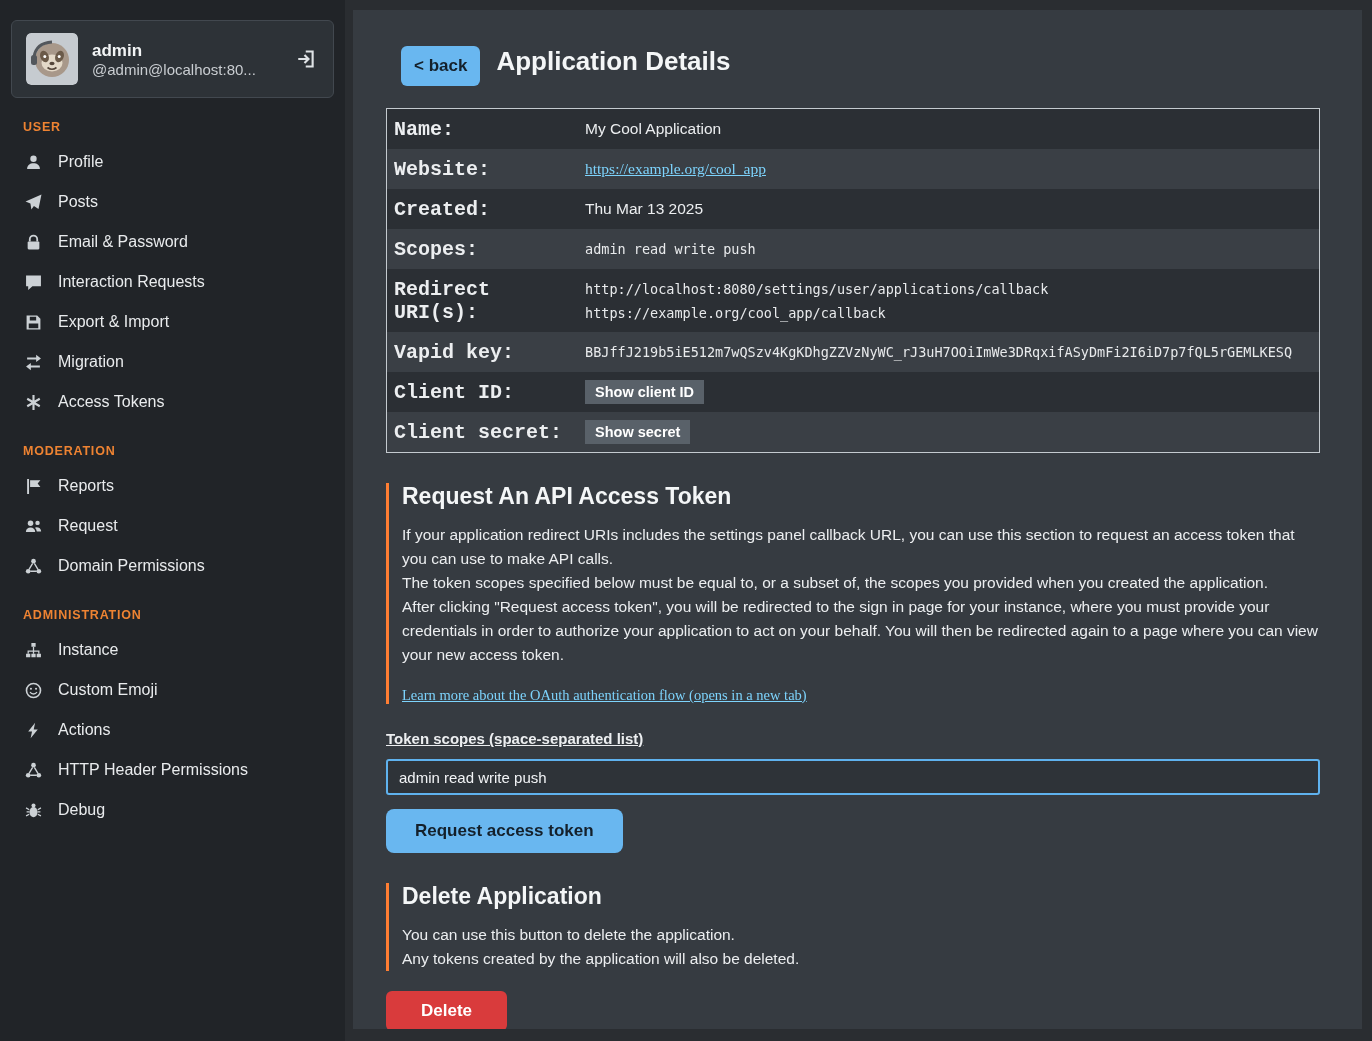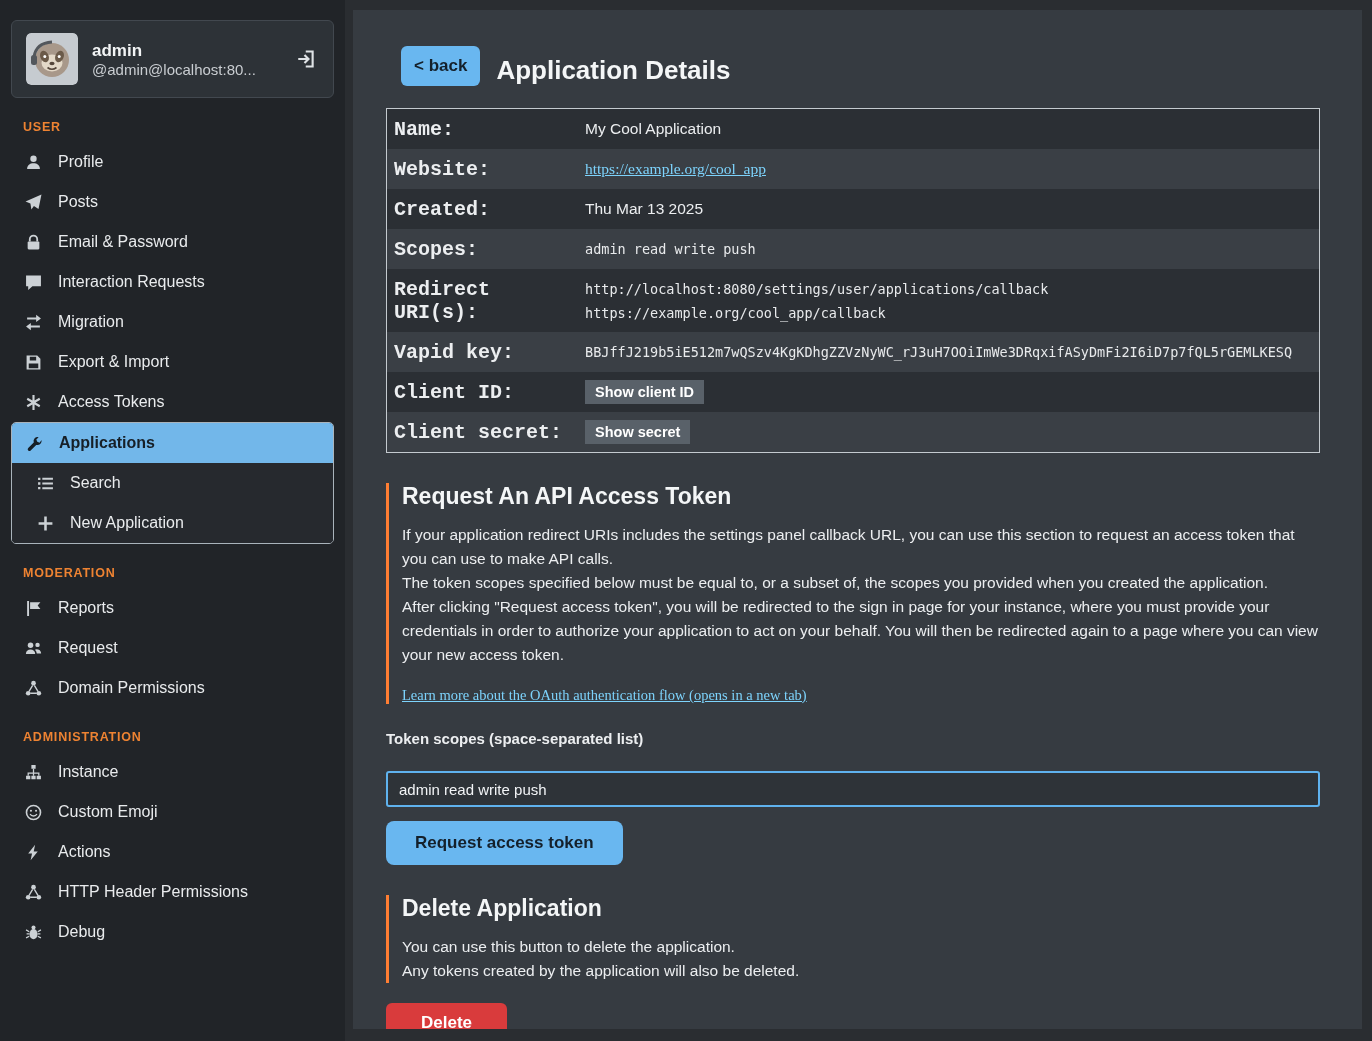--- a/index.html
+++ b/index.html
@@ -57,7 +57,7 @@
     background: #363b41; padding: 36px 42px 0 33px;
     overflow: hidden;
   }
-  .page-header { display: flex; align-items: flex-end; gap: 16px; padding-left: 15px; }
+  .page-header { display: flex; align-items: flex-start; gap: 16px; padding-left: 15px; }
   .btn-back {
     background: #69b7f0; color: #14202b; font-weight: bold; font-size: 17px;
     font-family: inherit; border: none; border-radius: 6px;

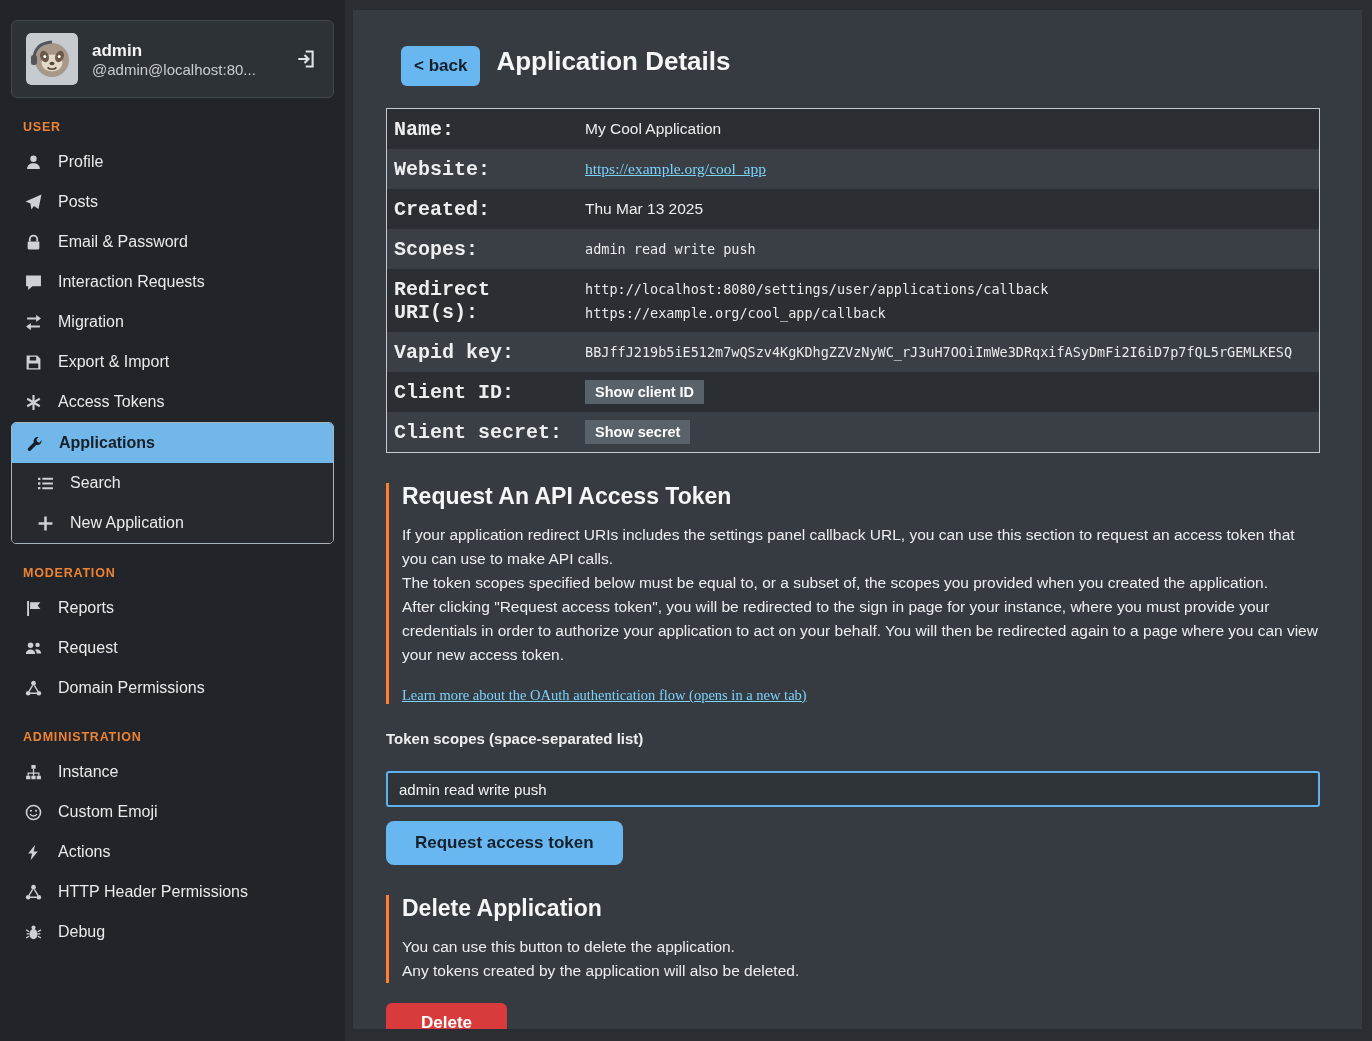--- a/index.html
+++ b/index.html
@@ -180,18 +180,18 @@
     <div class="nav-item">
       <span class="icon">
           <svg viewBox="0 0 16 16">
+            <path fill-rule="evenodd" d="M1.5 1.5h10l3 3v10h-13zM4.5 2.5v3.5h6V2.5zM3.5 9h9v4.5h-9z"></path>
+          </svg>
+        </span>
+      <span>Export &amp; Import</span>
+    </div>
+    <div class="nav-item">
+      <span class="icon">
+          <svg viewBox="0 0 16 16">
             <path d="M10.5.8 15 4.2l-4.5 3.4V5.2H2V3.2h8.5zM5.5 8.4 1 11.8l4.5 3.4v-2.4H14v-2H5.5z"></path>
           </svg>
         </span>
       <span>Migration</span>
-    </div>
-    <div class="nav-item">
-      <span class="icon">
-          <svg viewBox="0 0 16 16">
-            <path fill-rule="evenodd" d="M1.5 1.5h10l3 3v10h-13zM4.5 2.5v3.5h6V2.5zM3.5 9h9v4.5h-9z"></path>
-          </svg>
-        </span>
-      <span>Export &amp; Import</span>
     </div>
     <div class="nav-item">
       <span class="icon">

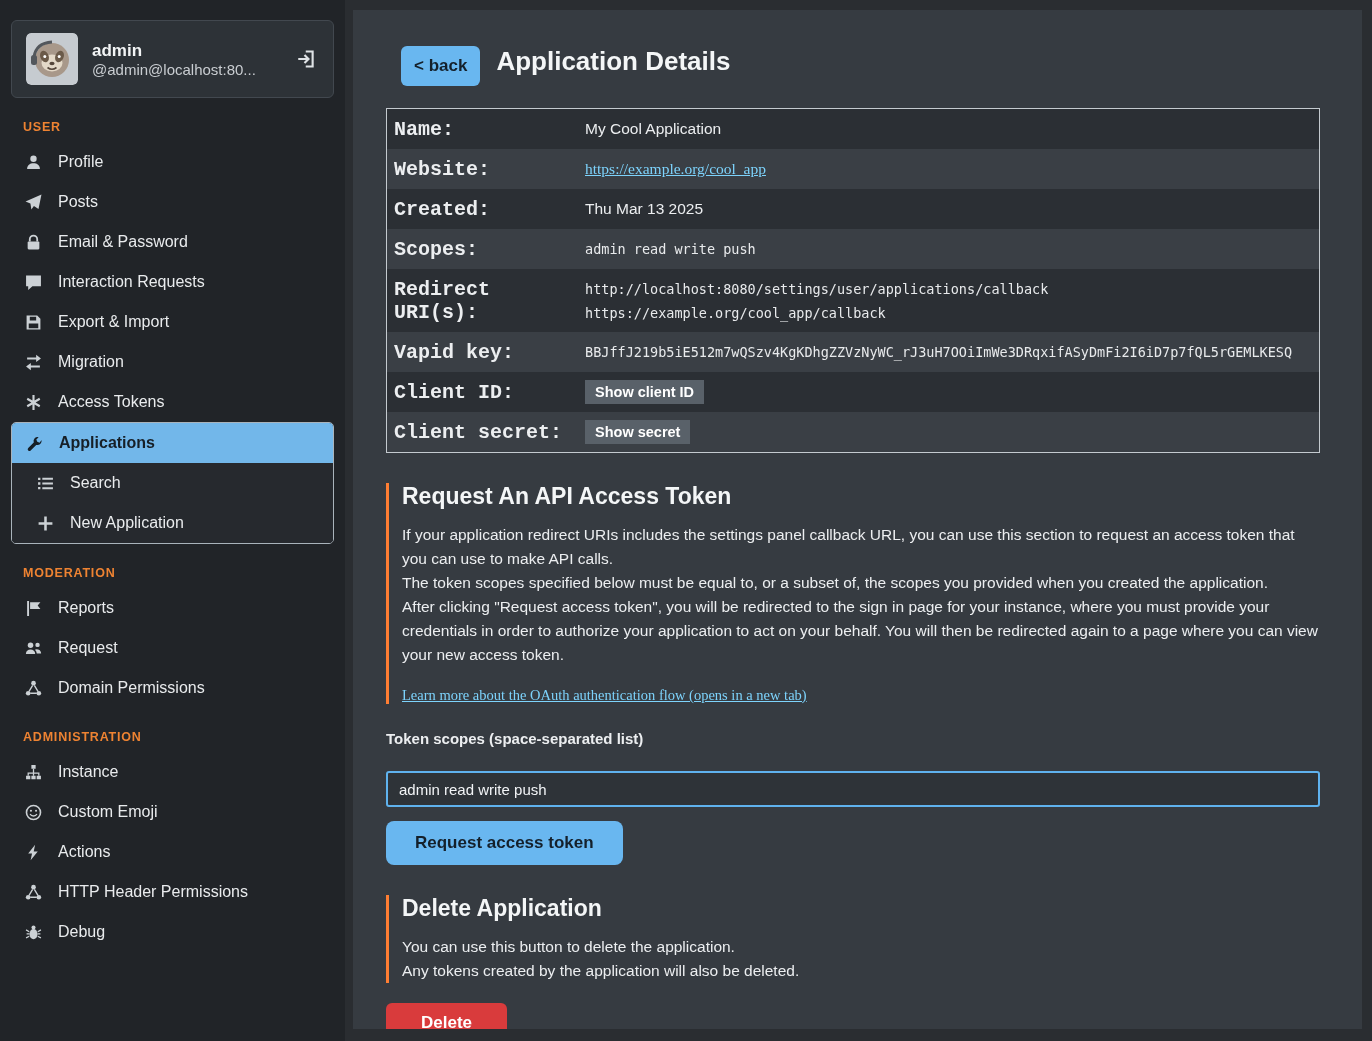--- a/index.html
+++ b/index.html
@@ -202,32 +202,6 @@
       <span>Access Tokens</span>
     </div>
 
-    <div class="app-group">
-      <div class="nav-item active">
-        <span class="icon">
-            <svg viewBox="0 0 16 16">
-              <path d="M14.6 4.7a3.9 3.9 0 0 1-5 4.6l-5.2 5.2a1.6 1.6 0 1 1-2.3-2.3L7.3 7a3.9 3.9 0 0 1 4.6-5L9.7 4.2l.9 2.2 2.2.9z"></path>
-            </svg>
-          </span>
-        <span>Applications</span>
-      </div>
-      <div class="nav-item sub">
-        <span class="icon">
-            <svg viewBox="0 0 16 16">
-              <path d="M1 2.5h2.2v2.2H1zM5 2.7h10v1.8H5zM1 6.9h2.2v2.2H1zM5 7.1h10v1.8H5zM1 11.3h2.2v2.2H1zM5 11.5h10v1.8H5z"></path>
-            </svg>
-          </span>
-        <span>Search</span>
-      </div>
-      <div class="nav-item sub">
-        <span class="icon">
-            <svg viewBox="0 0 16 16">
-              <path d="M6.8 1.5h2.4v5.3h5.3v2.4H9.2v5.3H6.8V9.2H1.5V6.8h5.3z"></path>
-            </svg>
-          </span>
-        <span>New Application</span>
-      </div>
-    </div>
   </nav>
 
   <div class="section-label">MODERATION</div>

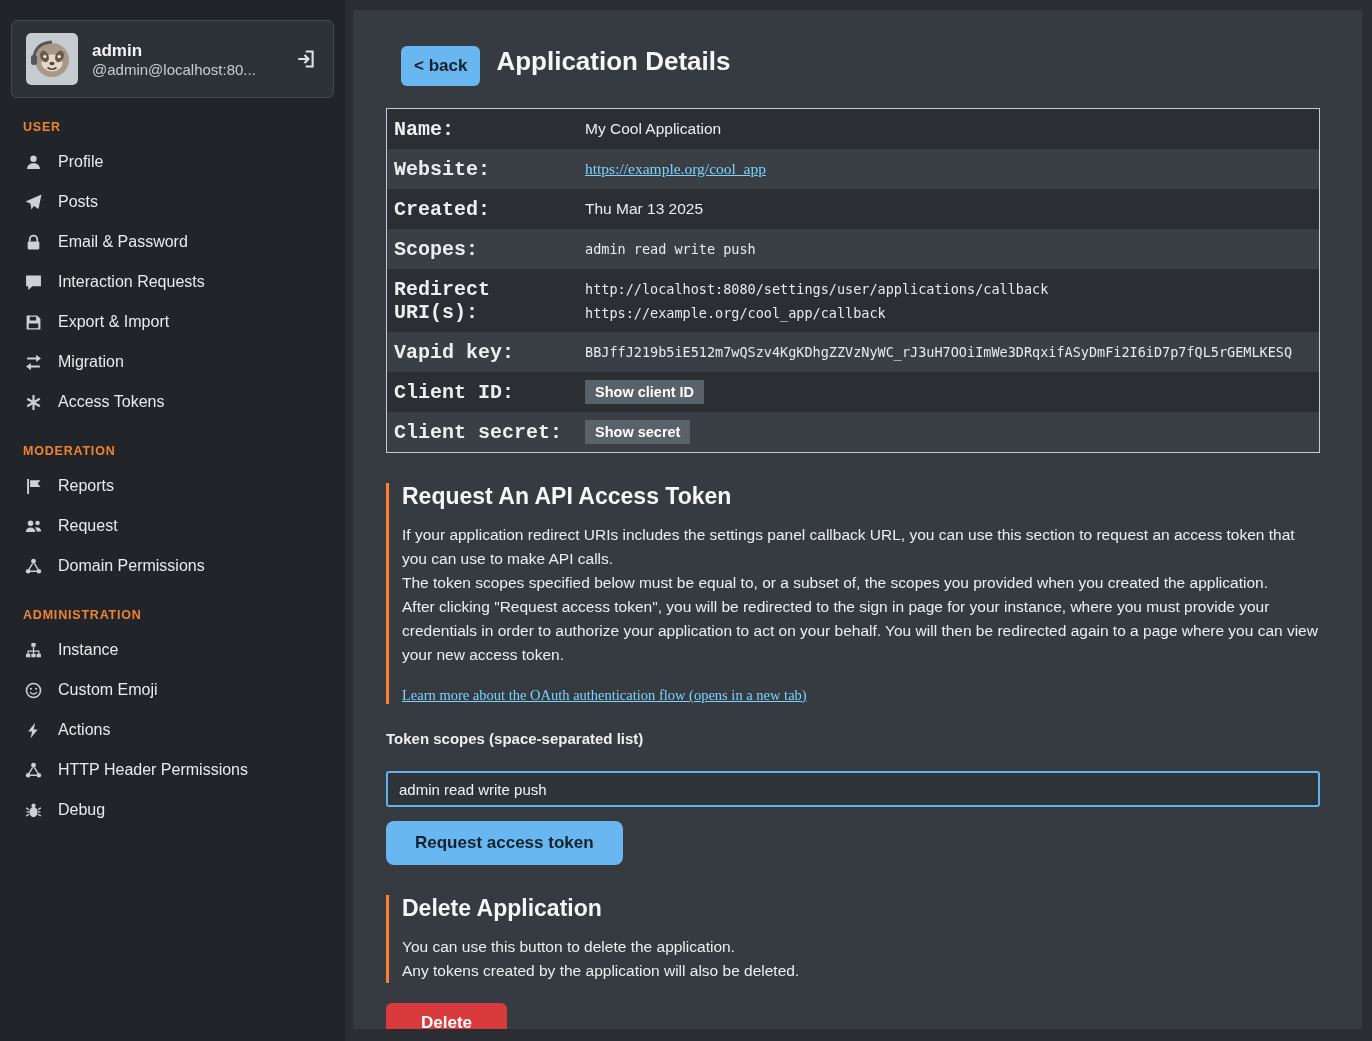--- a/index.html
+++ b/index.html
@@ -90,7 +90,7 @@
   .accent-block p { font-size: 15.5px; line-height: 24px; color: #eceef0; }
   .oauth-link { display: inline-block; margin-top: 20px; font-size: 14.5px; }
 
-  .field-label { display: block; font-weight: bold; font-size: 15px; margin-top: 26px; margin-bottom: 24px; }
+  .field-label { display: block; font-weight: bold; font-size: 15px; margin-top: 26px; margin-bottom: 12px; text-decoration: underline; }
   .scopes-input {
     width: 100%; height: 36px;
     background: #2e3338; border: 2px solid #5fb2ee; border-radius: 3px;

